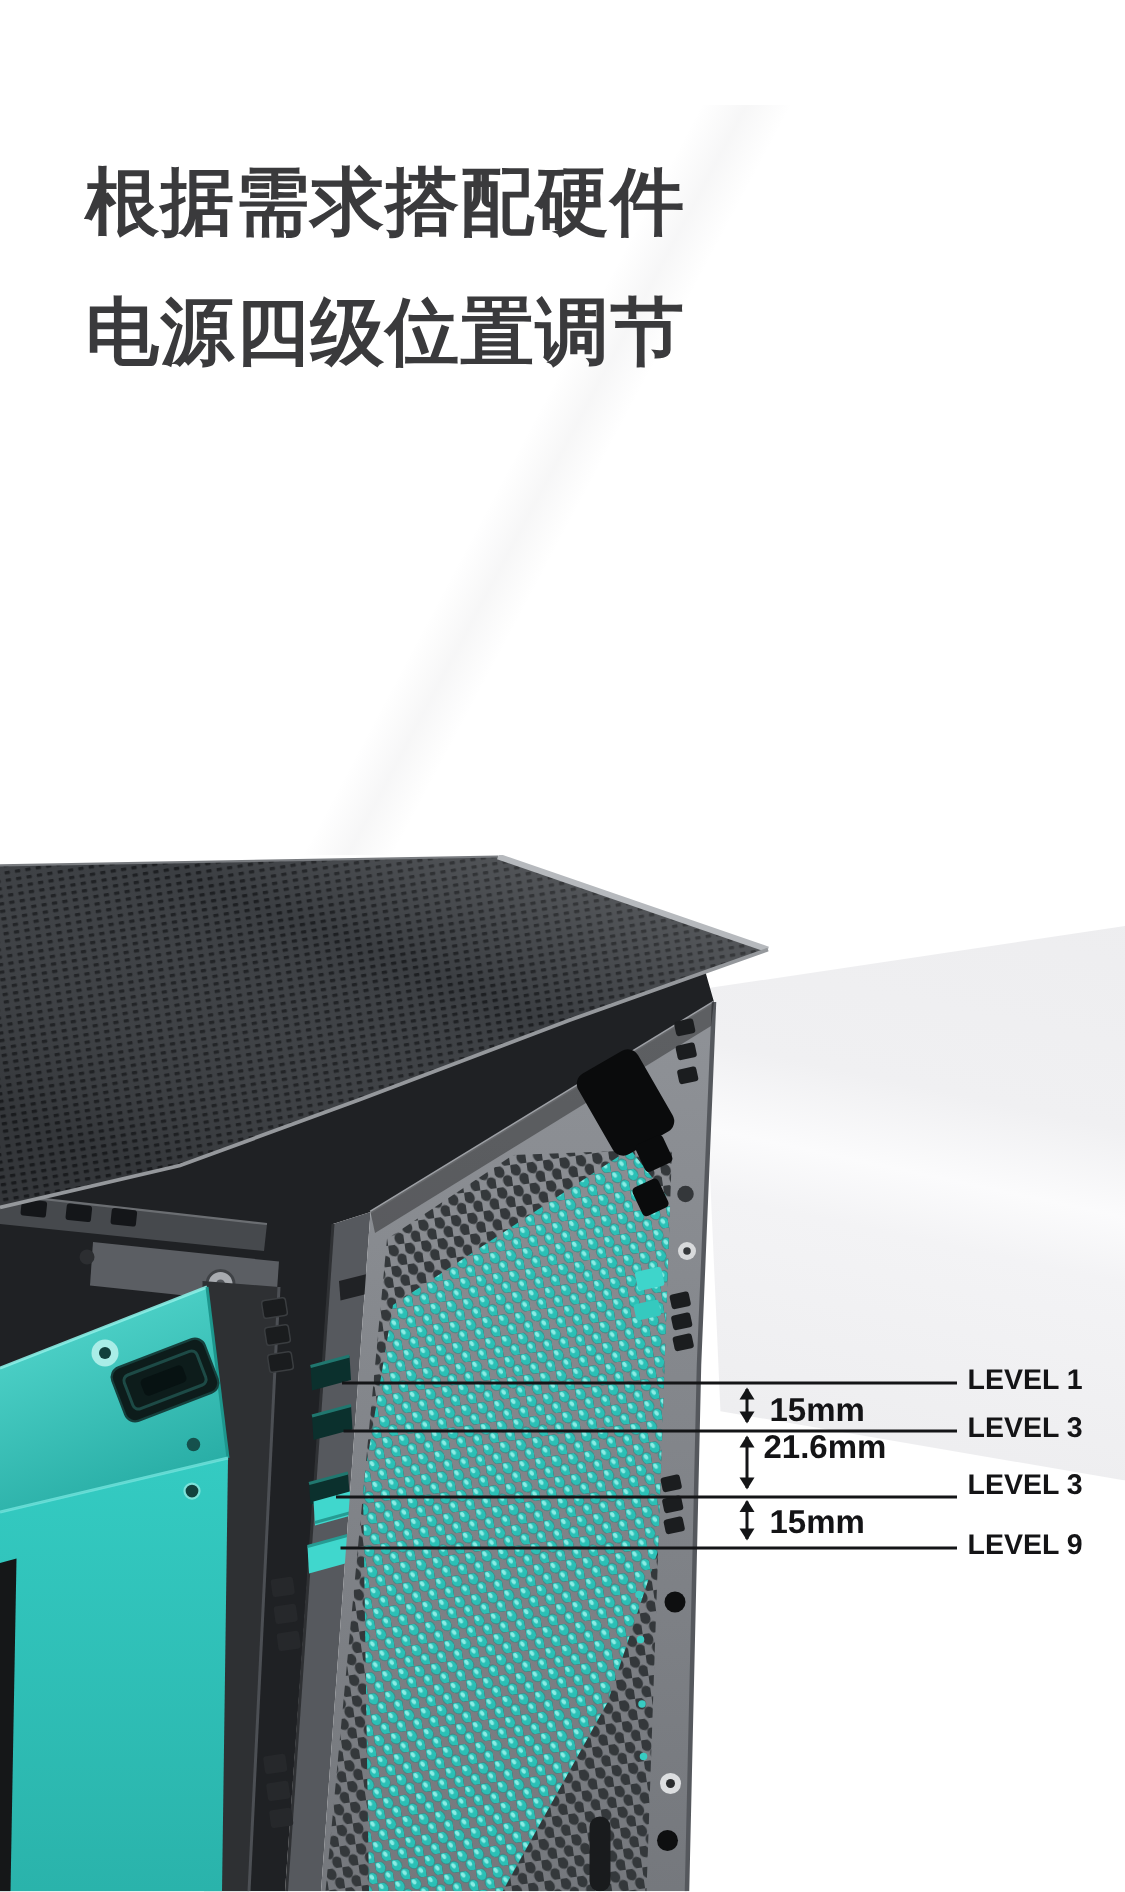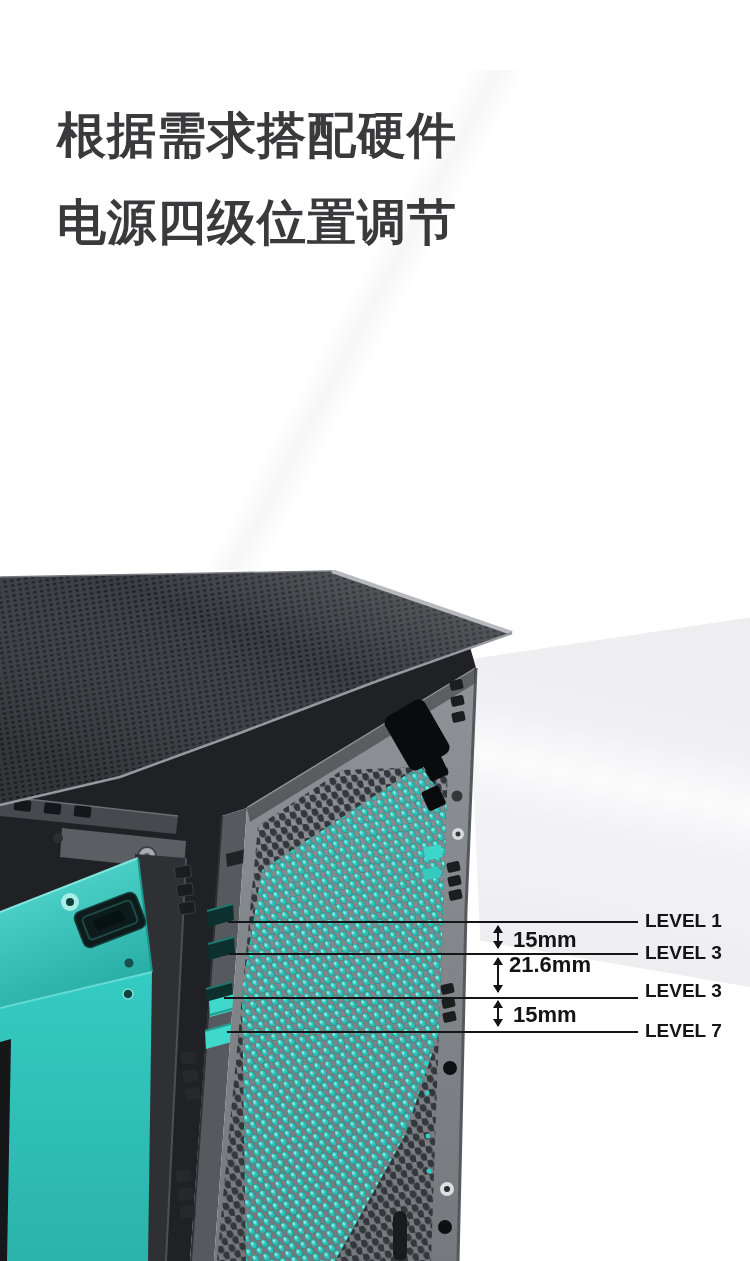--- a/index.html
+++ b/index.html
@@ -244,7 +244,7 @@
   <div class="lvl" style="top:909px">LEVEL 1</div>
   <div class="lvl" style="top:941px">LEVEL 3</div>
   <div class="lvl" style="top:979px">LEVEL 3</div>
-  <div class="lvl" style="top:1019px">LEVEL 7</div>
+  <div class="lvl" style="top:1019px">LEVEL 9</div>
 
   <div class="varrow" style="top:926px;height:22px">
     <span class="ah up"></span>

